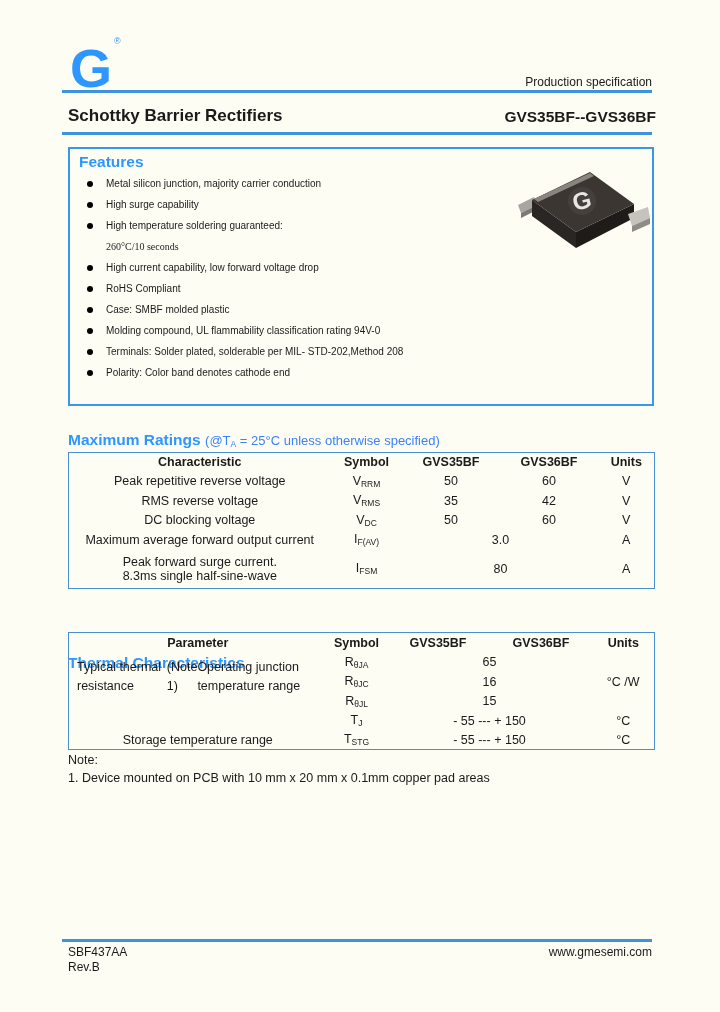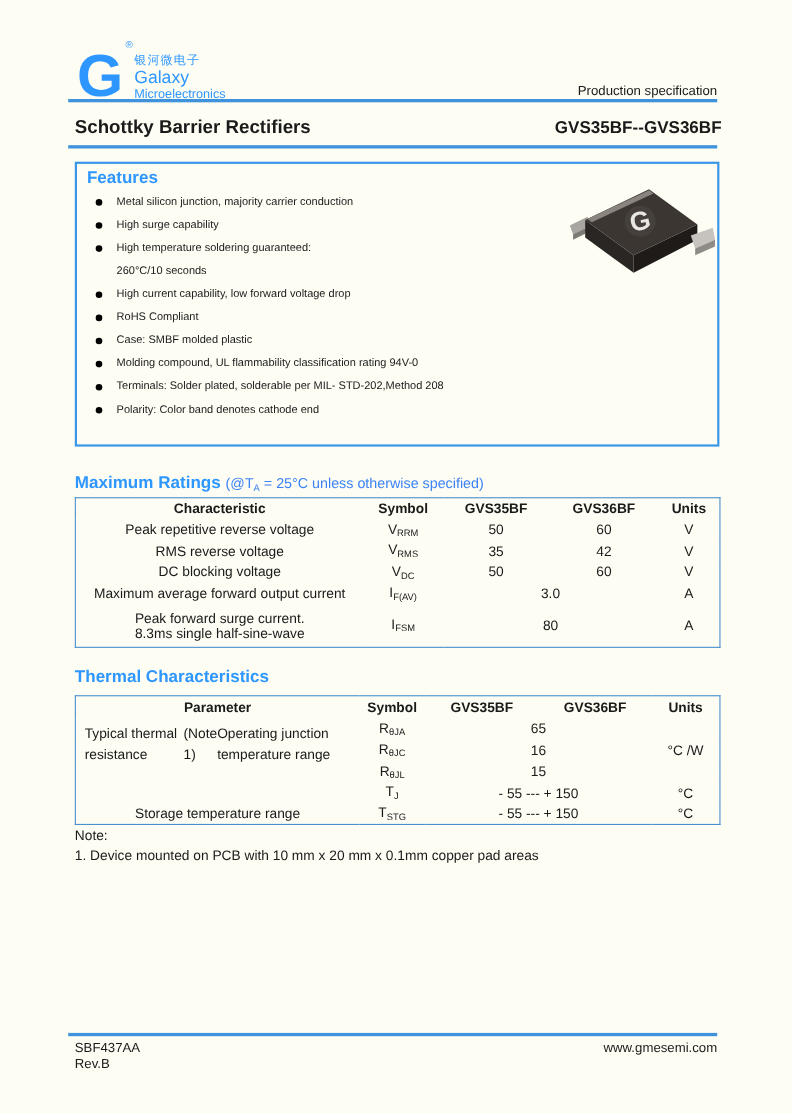--- a/index.html
+++ b/index.html
@@ -50,11 +50,6 @@
     </svg>
   </div>
   <span class="abs blue" style="left:114px;top:36px;font-size:9px;">®</span>
-  <div class="abs brandtxt" style="left:122px;top:50px;">
-    <div class="brand-cn">银河微电子</div>
-    <div class="brand-en">Galaxy</div>
-    <div class="brand-sub">Microelectronics</div>
-  </div>
   <div class="abs prodspec" style="right:68px;top:75px;">Production specification</div>
   <div class="rule" style="top:90px;"></div>
 

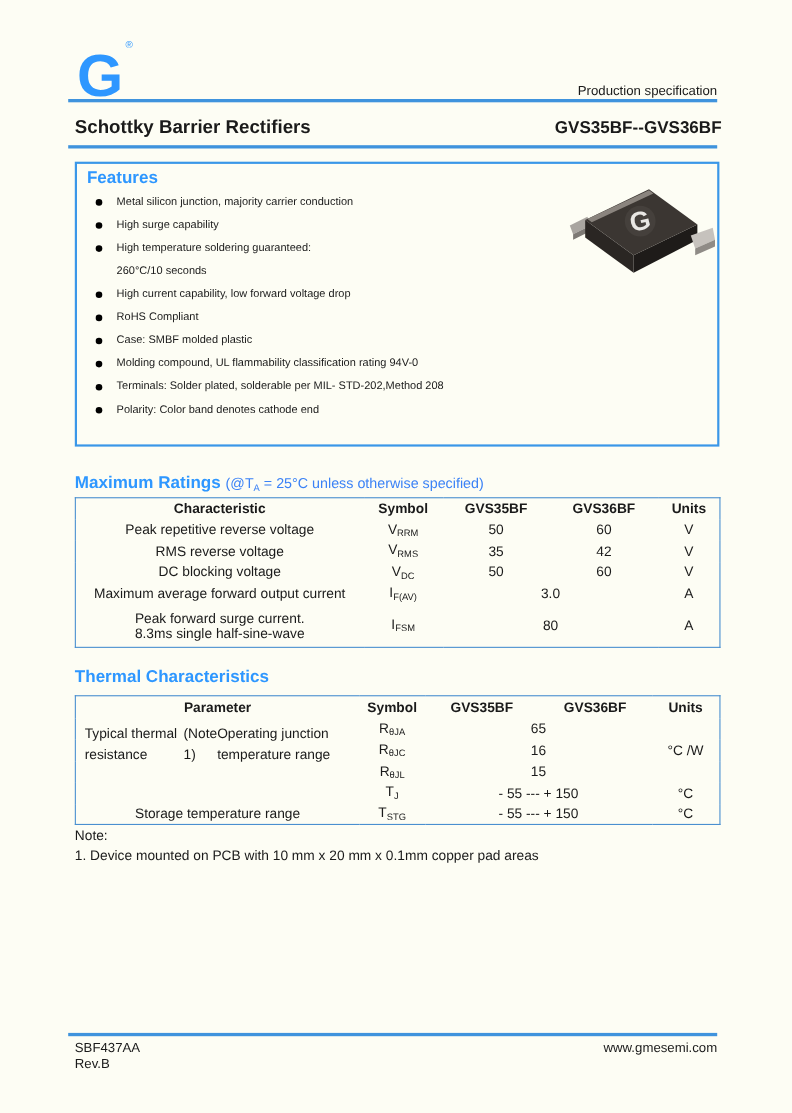--- a/index.html
+++ b/index.html
@@ -23,7 +23,7 @@
   .li{display:flex;align-items:center;height:21px;font-size:10px;}
   .dot{width:6px;height:6px;border-radius:50%;background:#000;margin-left:17px;flex:0 0 6px;}
   .li .txt{margin-left:13px;}
-  .li.nodot .txt{margin-left:36px;}
+  .li.nodot .txt{margin-left:36px;font-family:Liberation Serif, serif;}
   
   table.t{position:absolute;left:68px;border-collapse:collapse;table-layout:fixed;border:1px solid #4a8fd0;font-size:12.5px;}
   table.t td{border:0 solid #4a8fd0;padding:0;text-align:center;vertical-align:middle;}

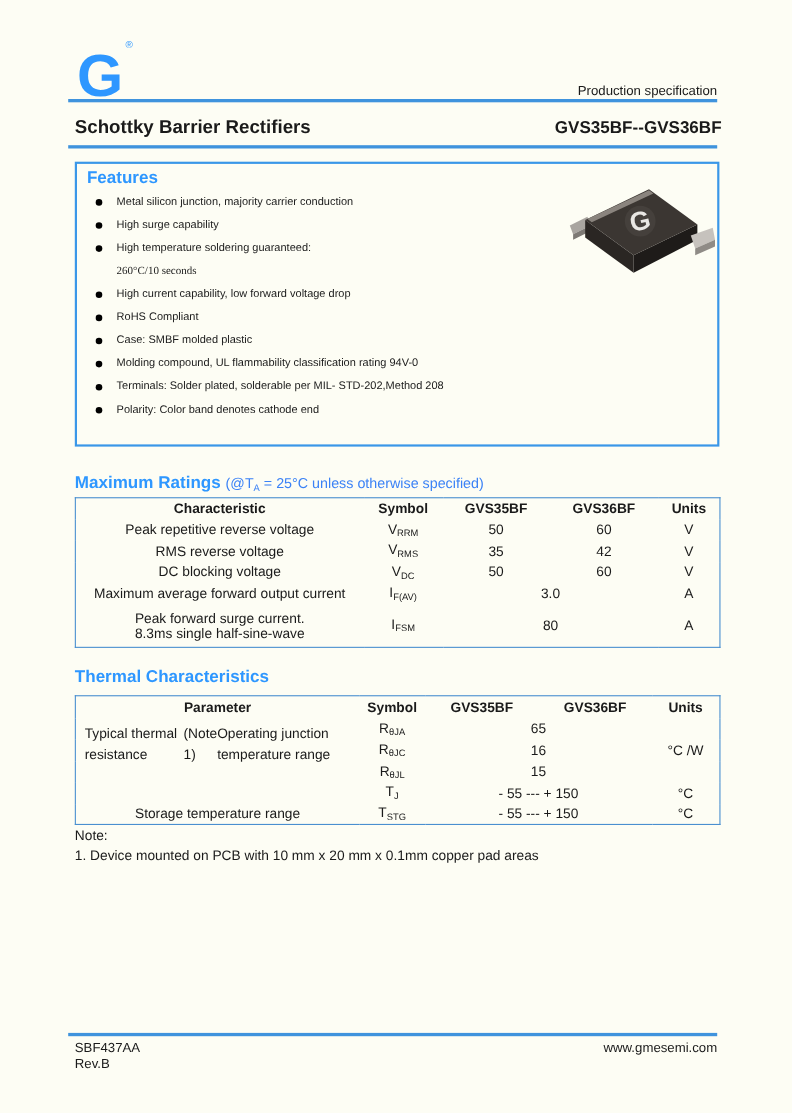--- a/index.html
+++ b/index.html
@@ -8,7 +8,7 @@
   .abs{position:absolute;}
   .blue{color:#2e97ff;}
   .rule{position:absolute;left:62px;width:590px;height:3px;background:#3f93dd;}
-  .sec-head{font-size:15.5px;font-weight:bold;color:#2e97ff;}
+  .sec-head{font-size:15.5px;font-weight:bold;color:#2e97ff;margin-top:47px;}
   
   .brandtxt{line-height:1;color:#2e97ff;}
   .brand-cn{font-size:11px;letter-spacing:1px;}

